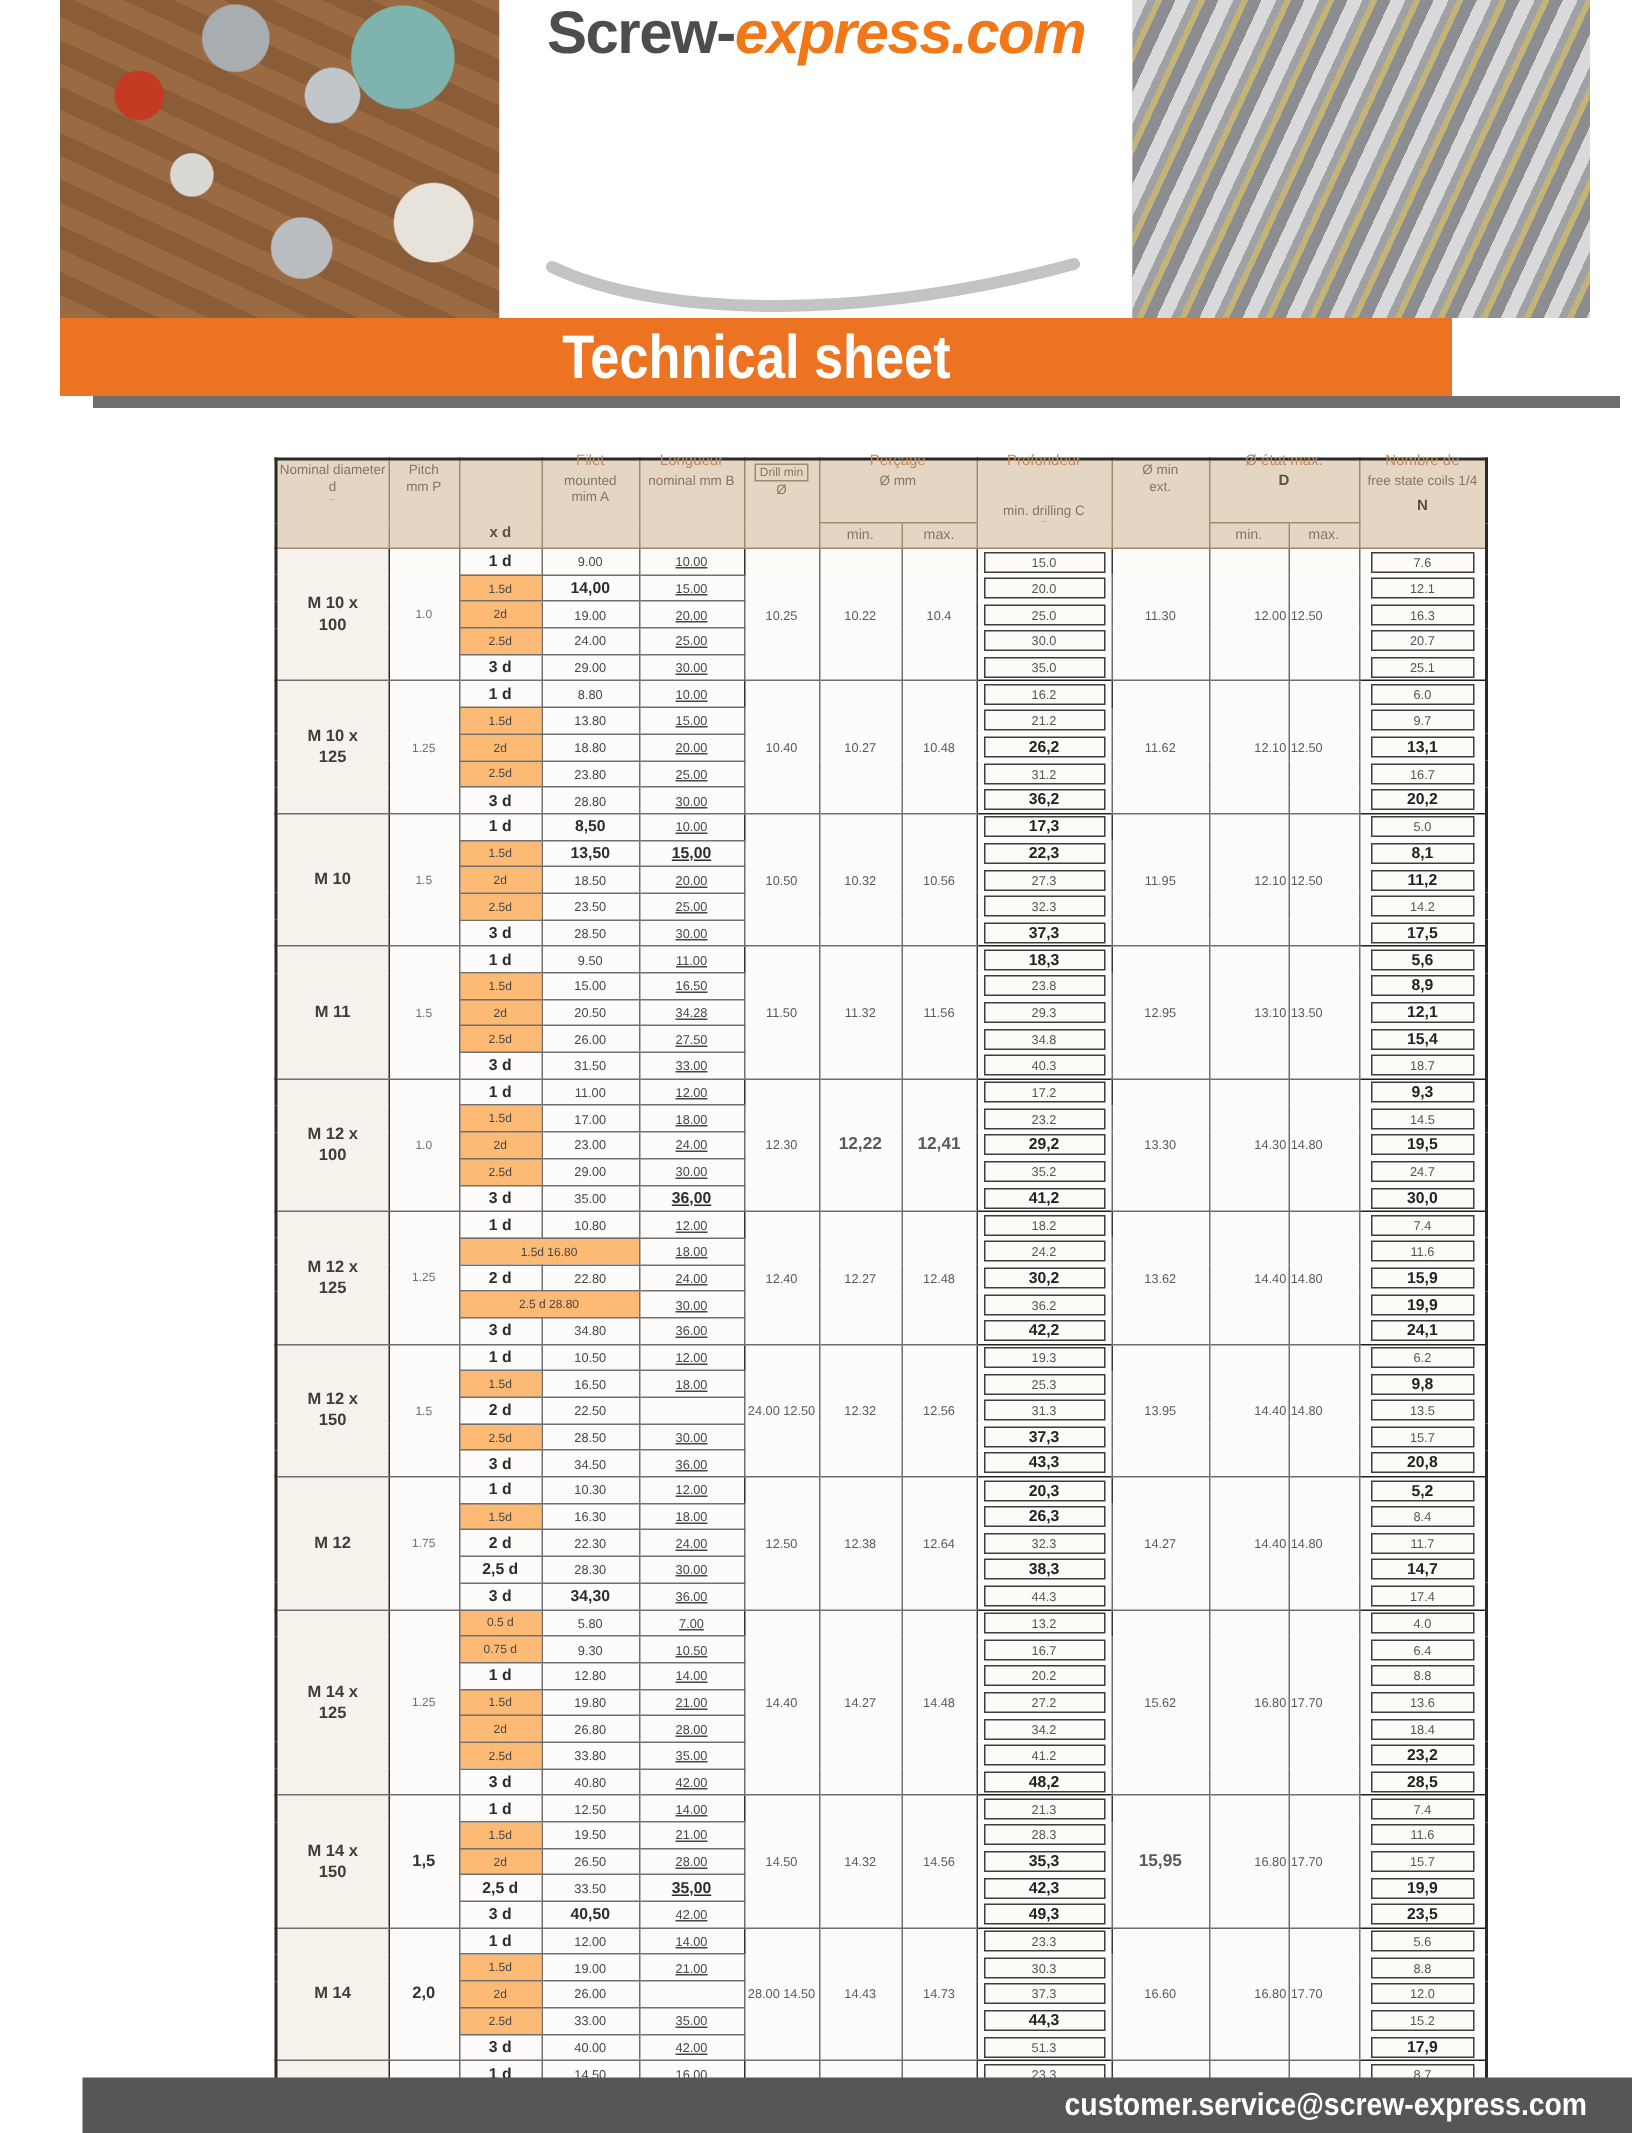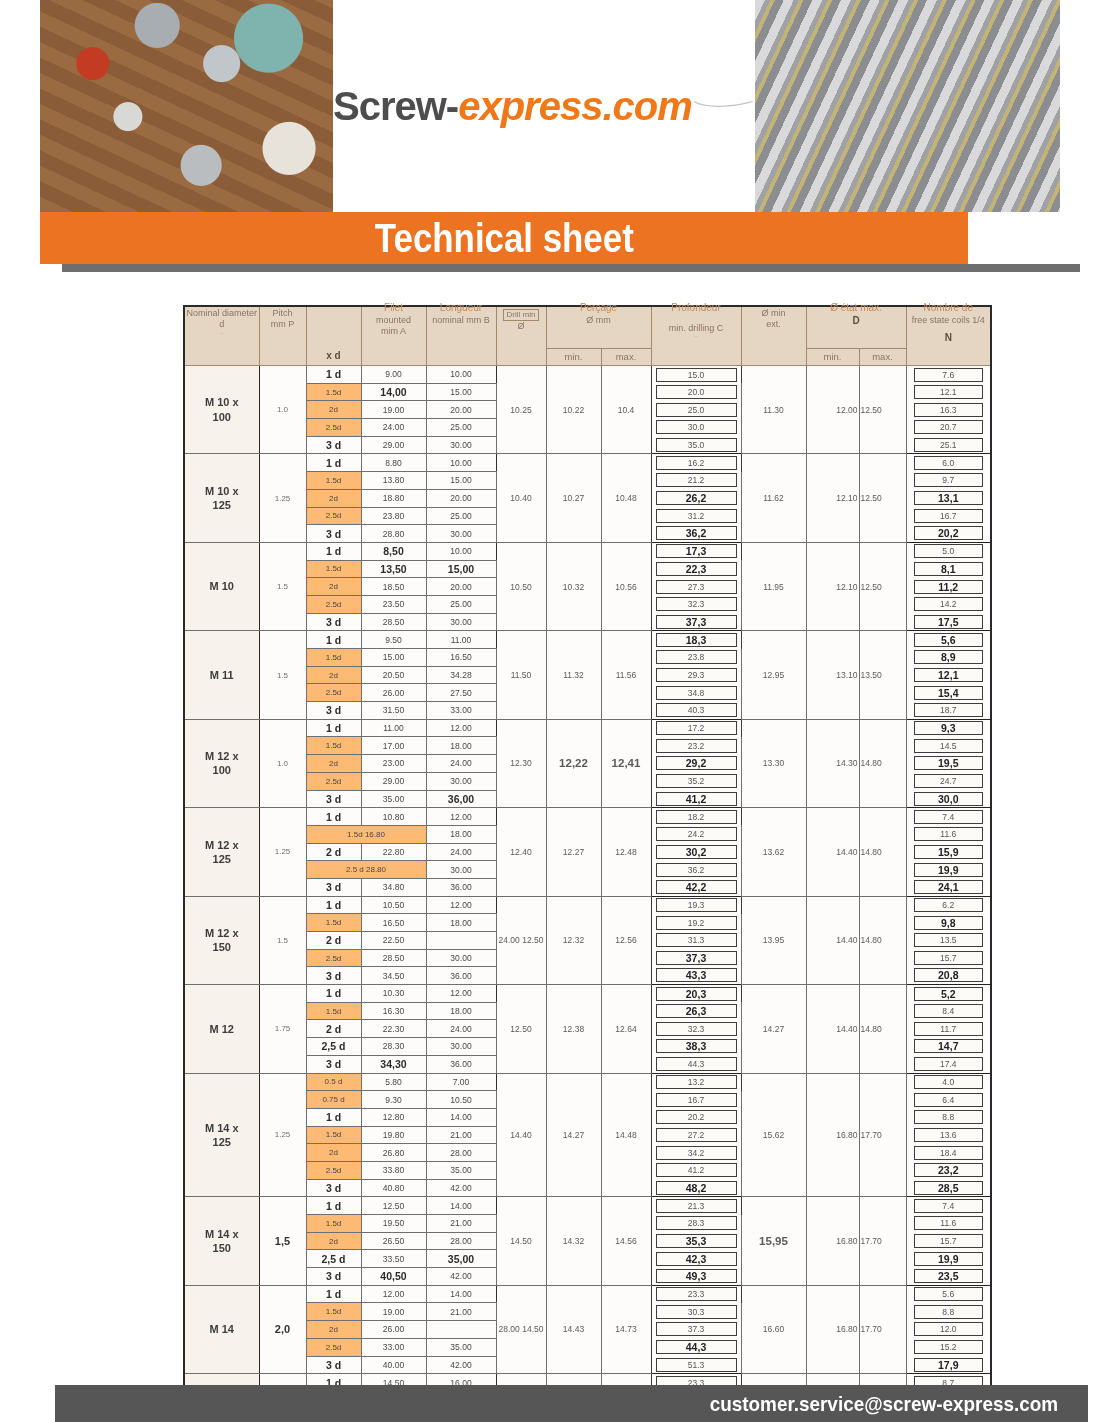--- a/index.html
+++ b/index.html
@@ -23,7 +23,7 @@
       repeating-linear-gradient(115deg, #d9d9db 0 9px, #9fa1a5 9px 14px, #c4b377 14px 18px, #8b8d91 18px 26px),
       linear-gradient(180deg,#cfcfcf,#8f8f8f);}
   .logobox{position:absolute;left:293px;width:422px;top:0;height:212px;background:#fff;
-           display:flex;flex-direction:row;align-items:center;justify-content:space-between;}
+           display:flex;flex-direction:column;align-items:center;justify-content:space-between;}
   .logotext{font-size:40px;font-weight:bold;white-space:nowrap;letter-spacing:-1px;}
   .logotext .p1{color:#4d4d4d;}
   .logotext .p2{color:#f07818;font-style:italic;}

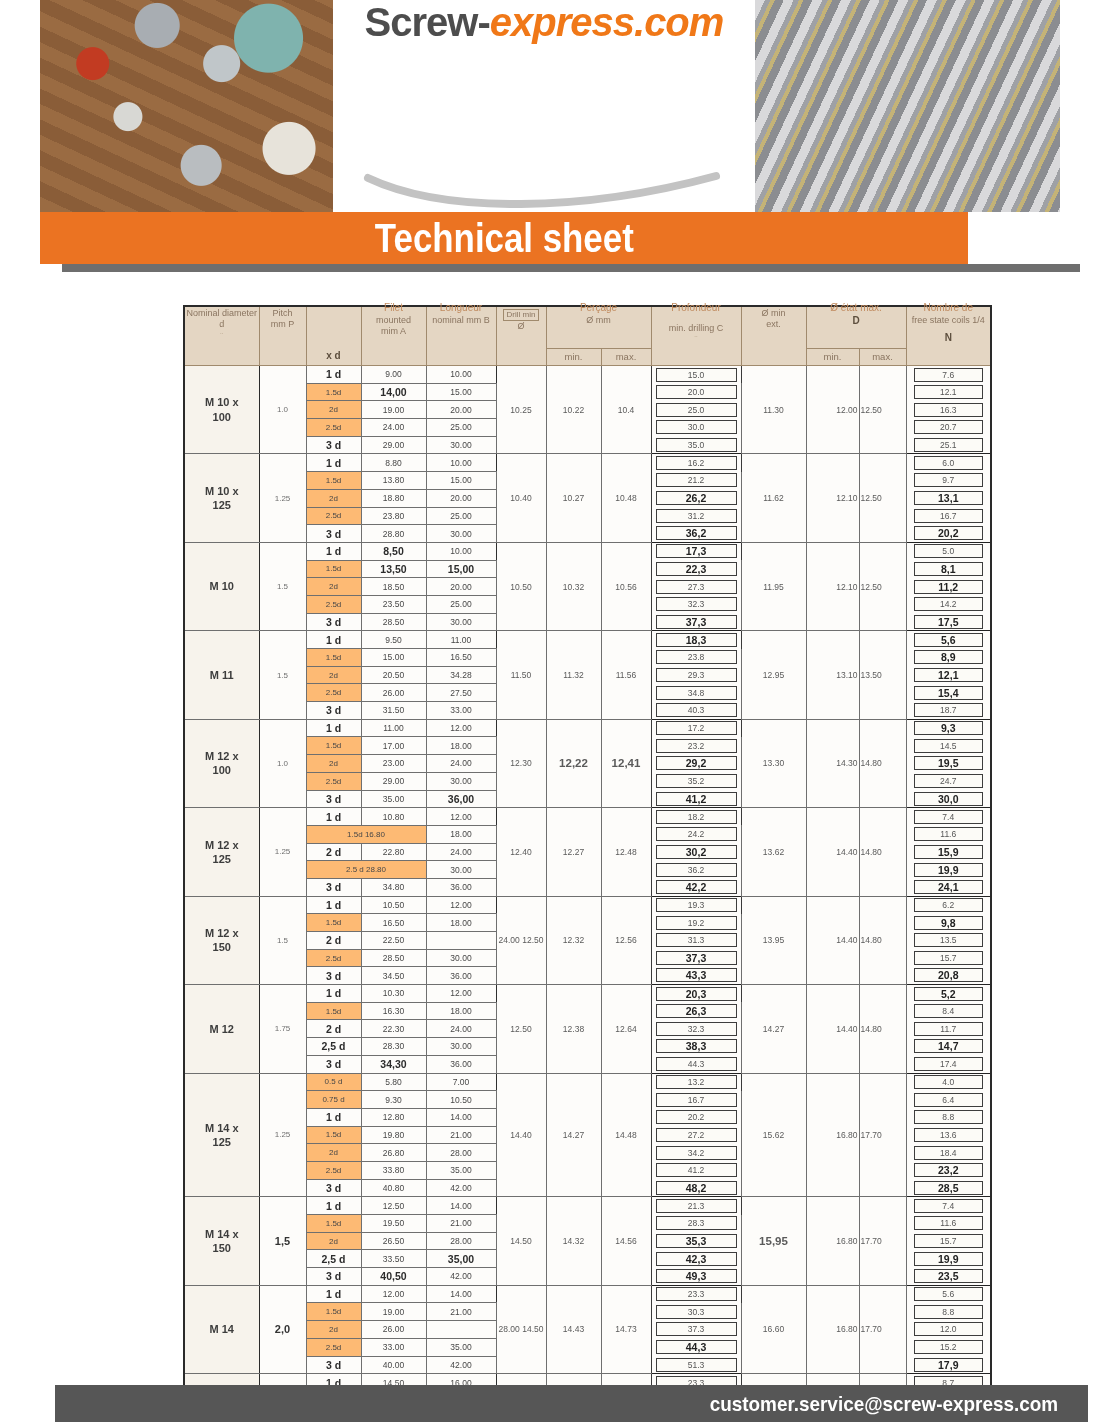--- a/index.html
+++ b/index.html
@@ -152,7 +152,7 @@
           </th>
           <th rowspan="2">
             <span class="clipline"><span>Profondeur</span></span>
-            <span class="hl" style="margin-top:8px">min. drilling C</span>
+            <span class="hl" style="margin-top:20px">min. drilling C</span>
             <span class="hl tiny">..</span>
           </th>
           <th rowspan="2">

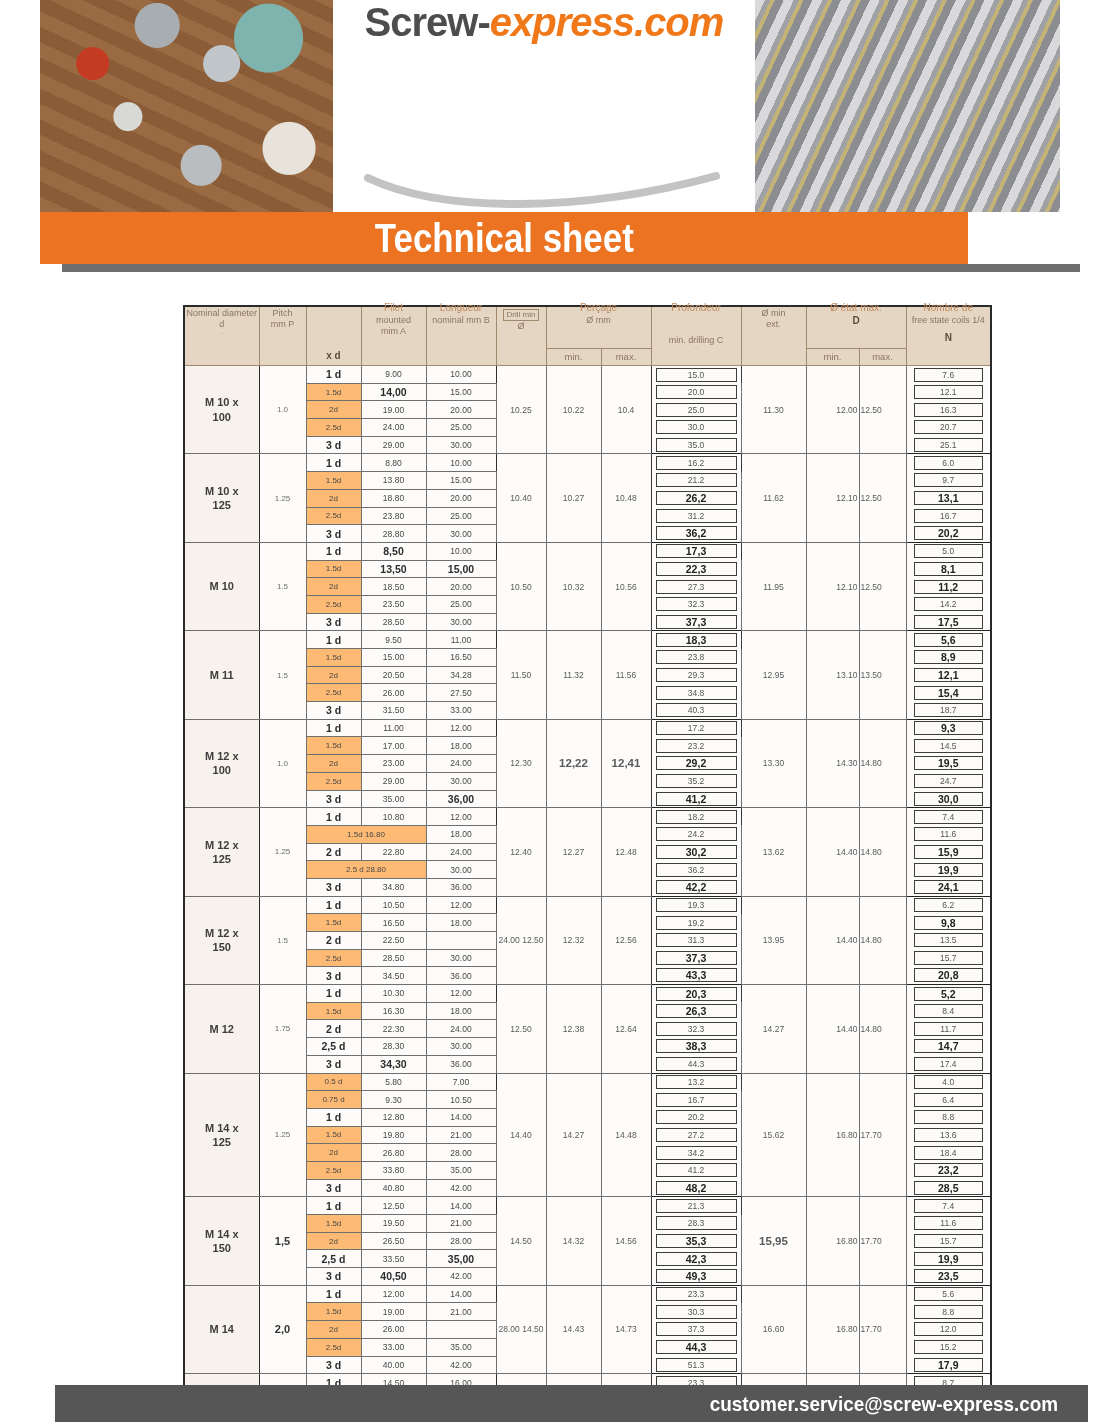--- a/index.html
+++ b/index.html
@@ -59,7 +59,7 @@
   td.xd{font-size:8px;}
   td.xd.dim{background:#fdba74;}
   td.xd.bold,.bold{font-weight:bold;font-size:10.5px;color:#2c2c2c;}
-  td.bb{border-right:1.4px solid #2f2f2f;}
+  td.bb{border-right:1.4px solid #2f2f2f;text-decoration:underline;}
   td.mid{font-size:8.5px;color:#5a5a5a;}
   td.mid.bold{font-size:11.5px;}
   td.pmax{border-right:1.2px solid #3a3a3a;}

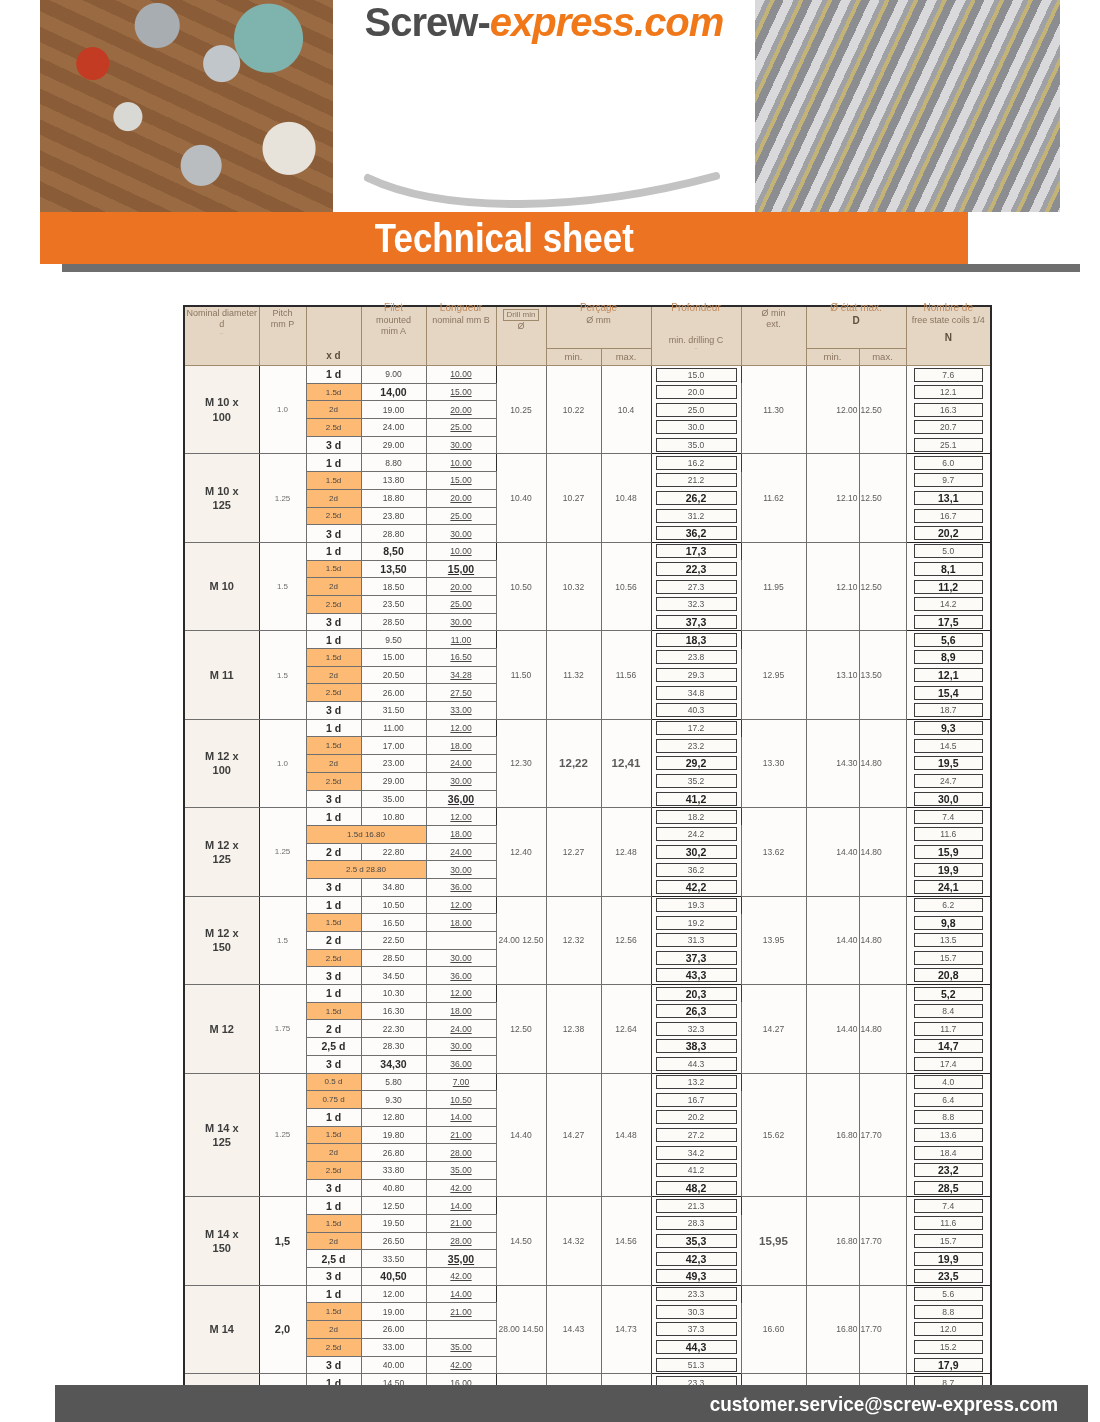--- a/index.html
+++ b/index.html
@@ -582,7 +582,7 @@
             <td class="a">16.50</td>
             <td class="bb">18.00</td>
             <td class="cc">
-              <span class="box">19.2</span>
+              <span class="box">25.3</span>
             </td>
             <td class="nn">
               <span class="box bold">9,8</span>

